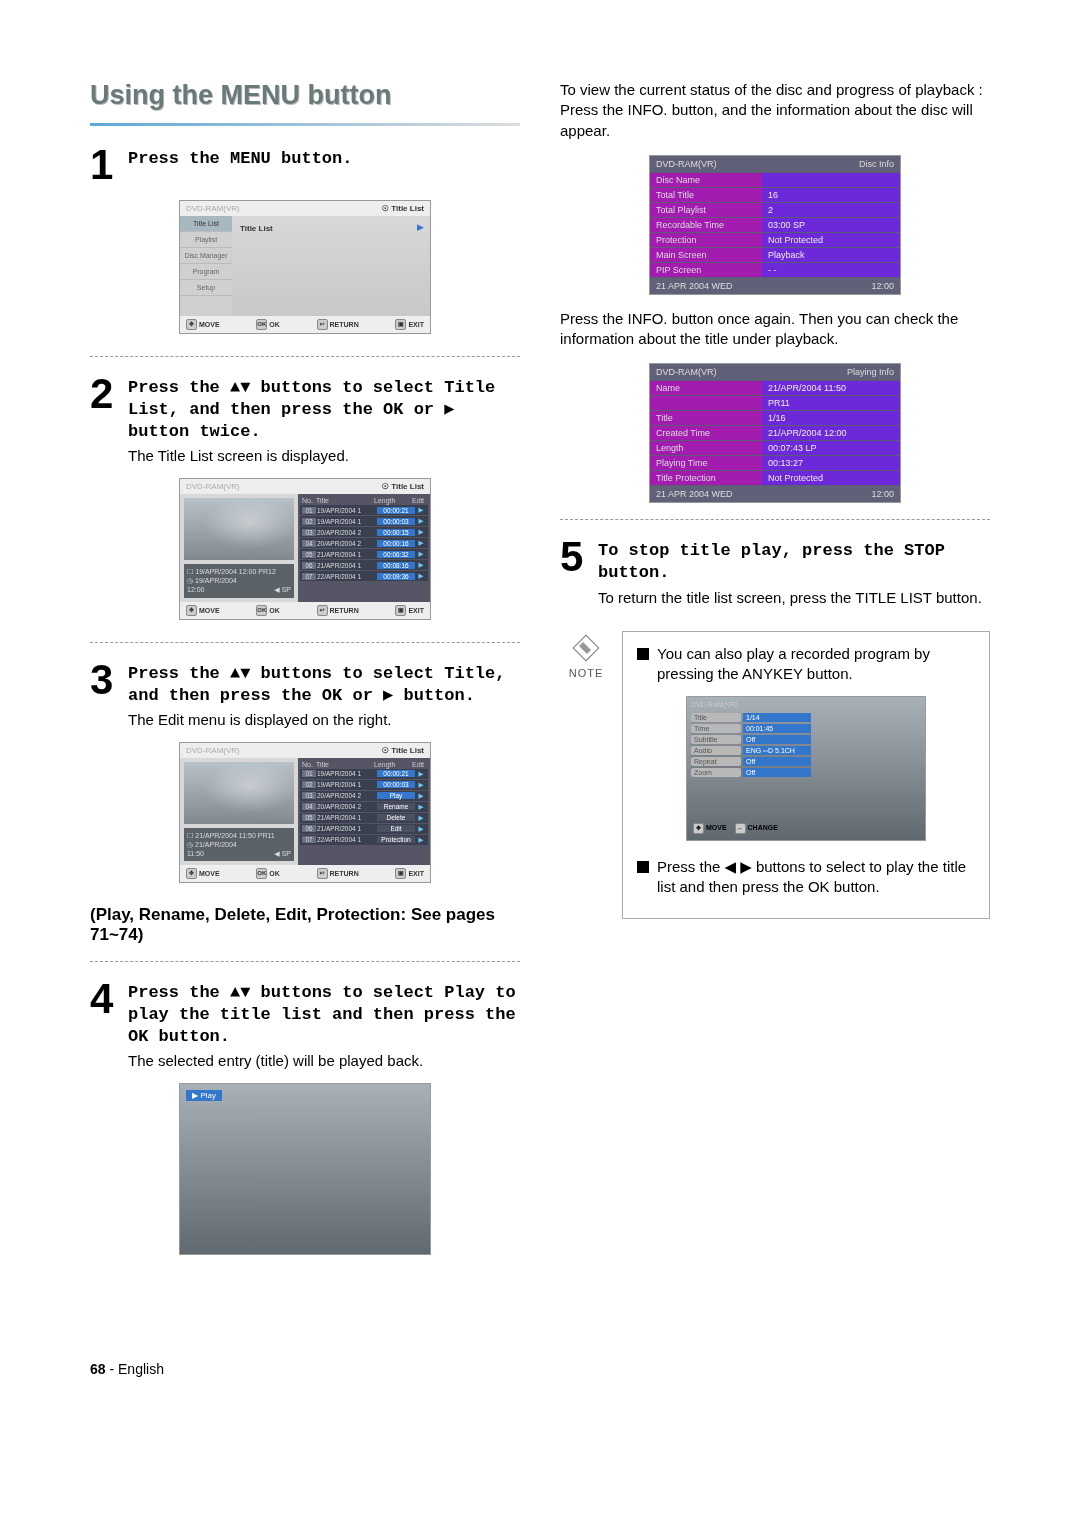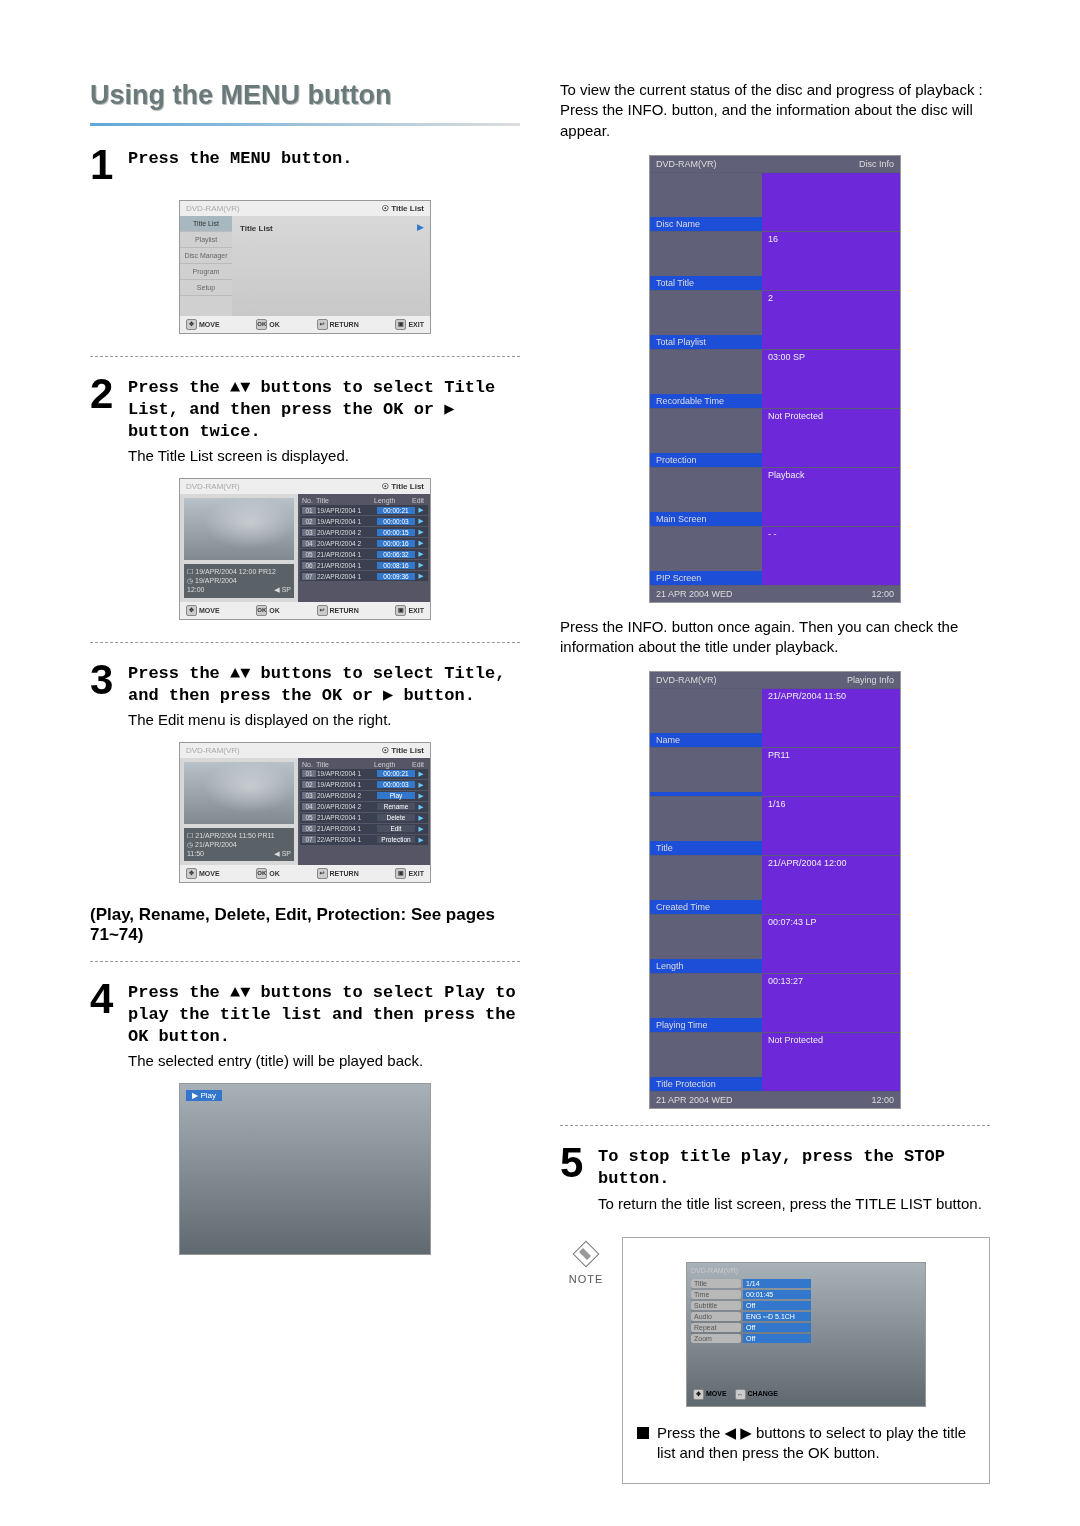--- a/index.html
+++ b/index.html
@@ -240,7 +240,7 @@
     background:#606078;
     margin-bottom:1px;
   }
-  .info-row .k { width:100px; padding:2px 6px; background:#1d4ed8;margin-top:44px;}
+  .info-row .k { width:100px; padding:2px 6px; background:#a21caf;}
   .info-row .v { flex:1; padding:2px 6px; background:#6d28d9; color:#eee;}
   .info-foot {
     display:flex; justify-content:space-between;

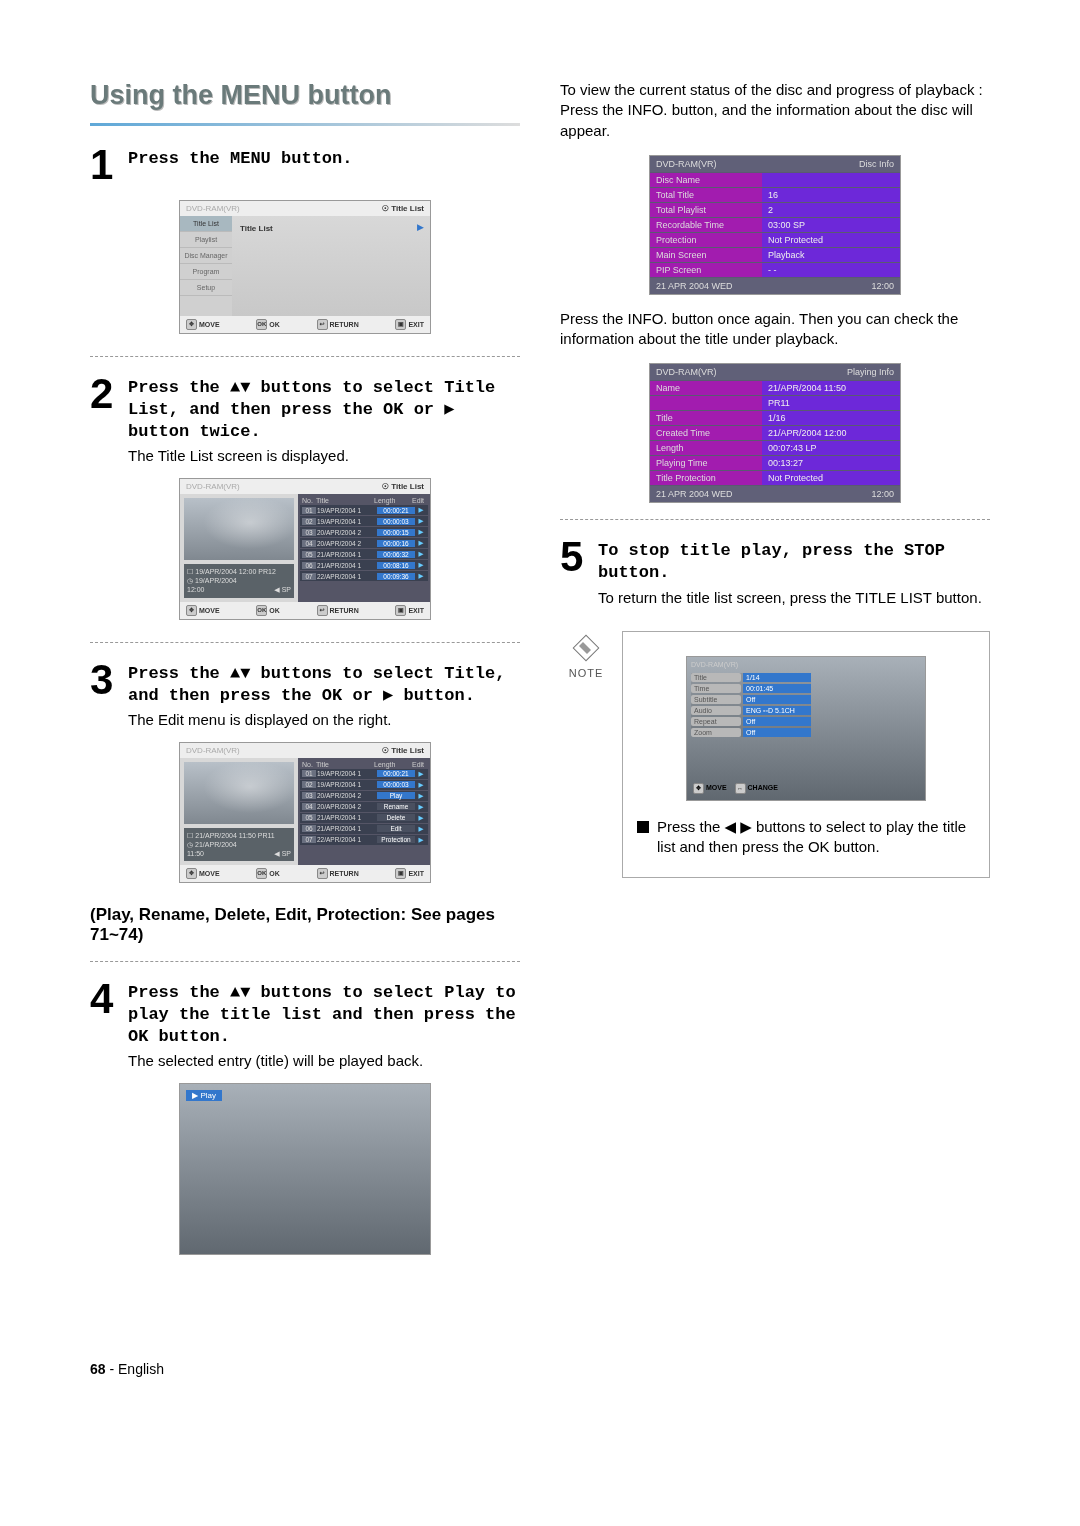--- a/index.html
+++ b/index.html
@@ -656,6 +656,10 @@
         <div style="font-size:11px;color:#555;letter-spacing:1px;">NOTE</div>
       </div>
       <div class="note-box">
+        <div class="bullet-line">
+          <div class="sq"></div>
+          <div>You can also play a recorded program by pressing the ANYKEY button.</div>
+        </div>
         <div class="anykey-img">
           <div style="position:absolute;top:4px;left:4px;font-size:7px;color:#ccc;">DVD-RAM(VR)</div>
           <div class="anykey-panel" style="margin-top:12px;">

